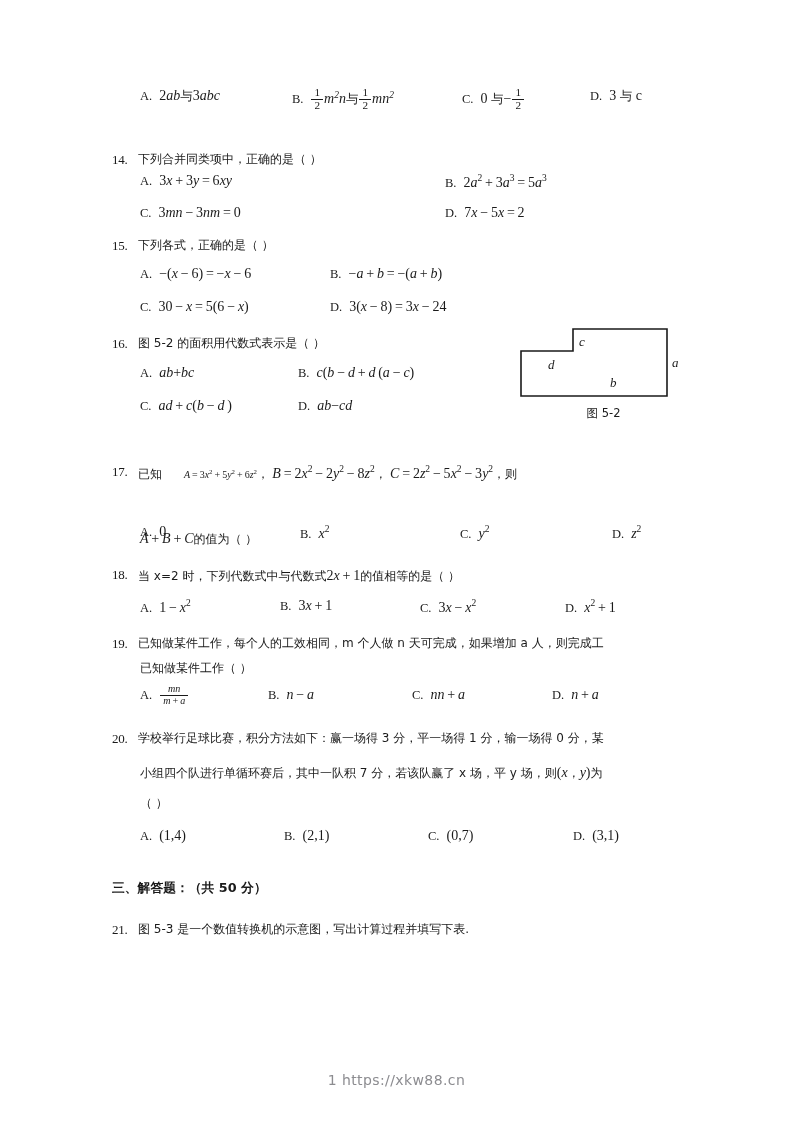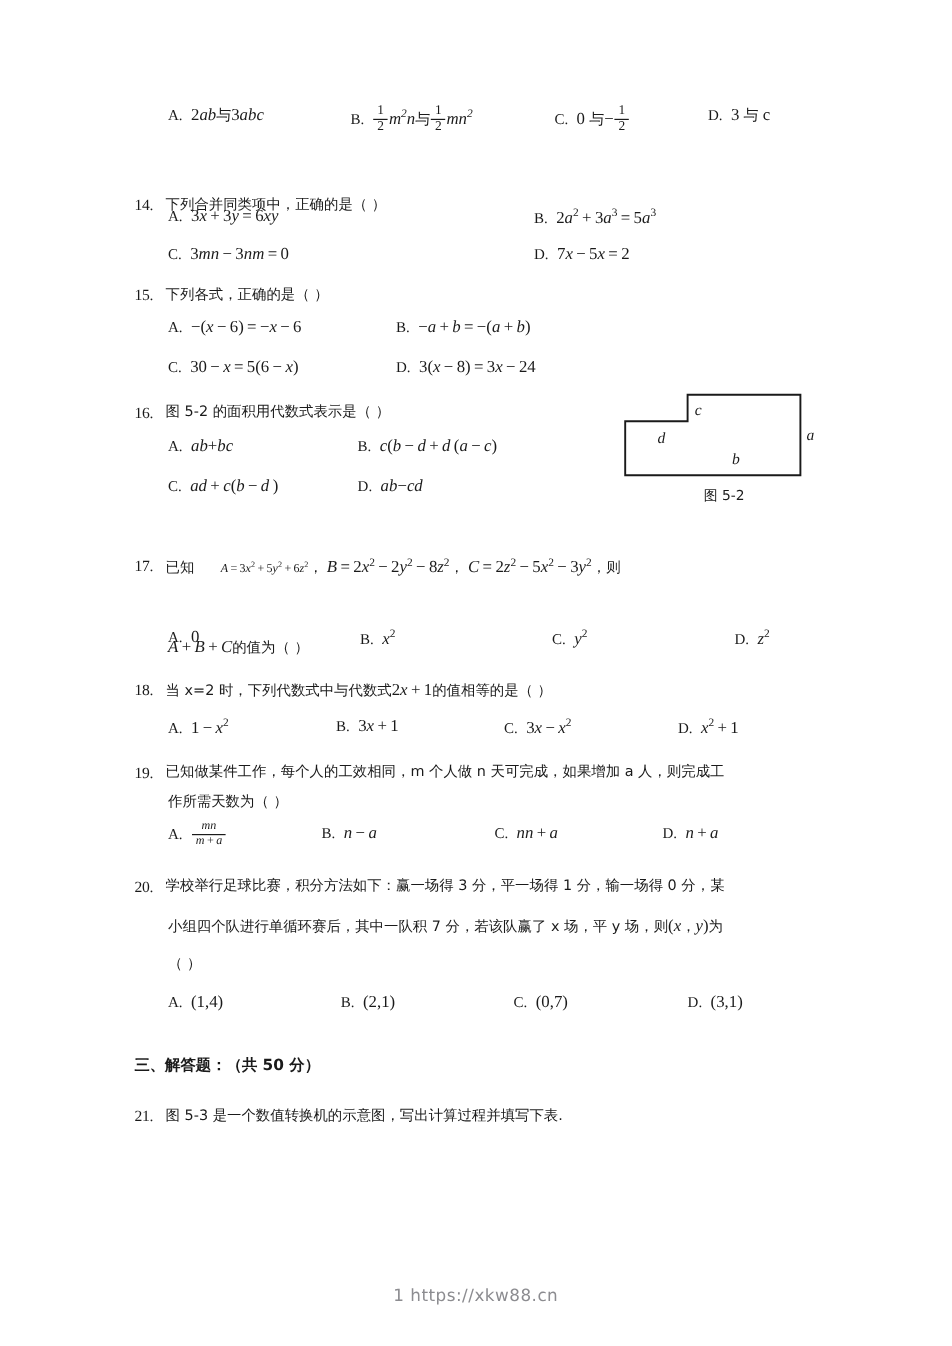--- a/index.html
+++ b/index.html
@@ -172,7 +172,7 @@
       </div>
     </div>
 
-    <div class="row" style="top:73px;">
+    <div class="row" style="top:62px;">
       <div class="qline">
         <div class="qnum">14.</div>
         <div class="qbody cjk">下列合并同类项中，正确的是（      ）</div>

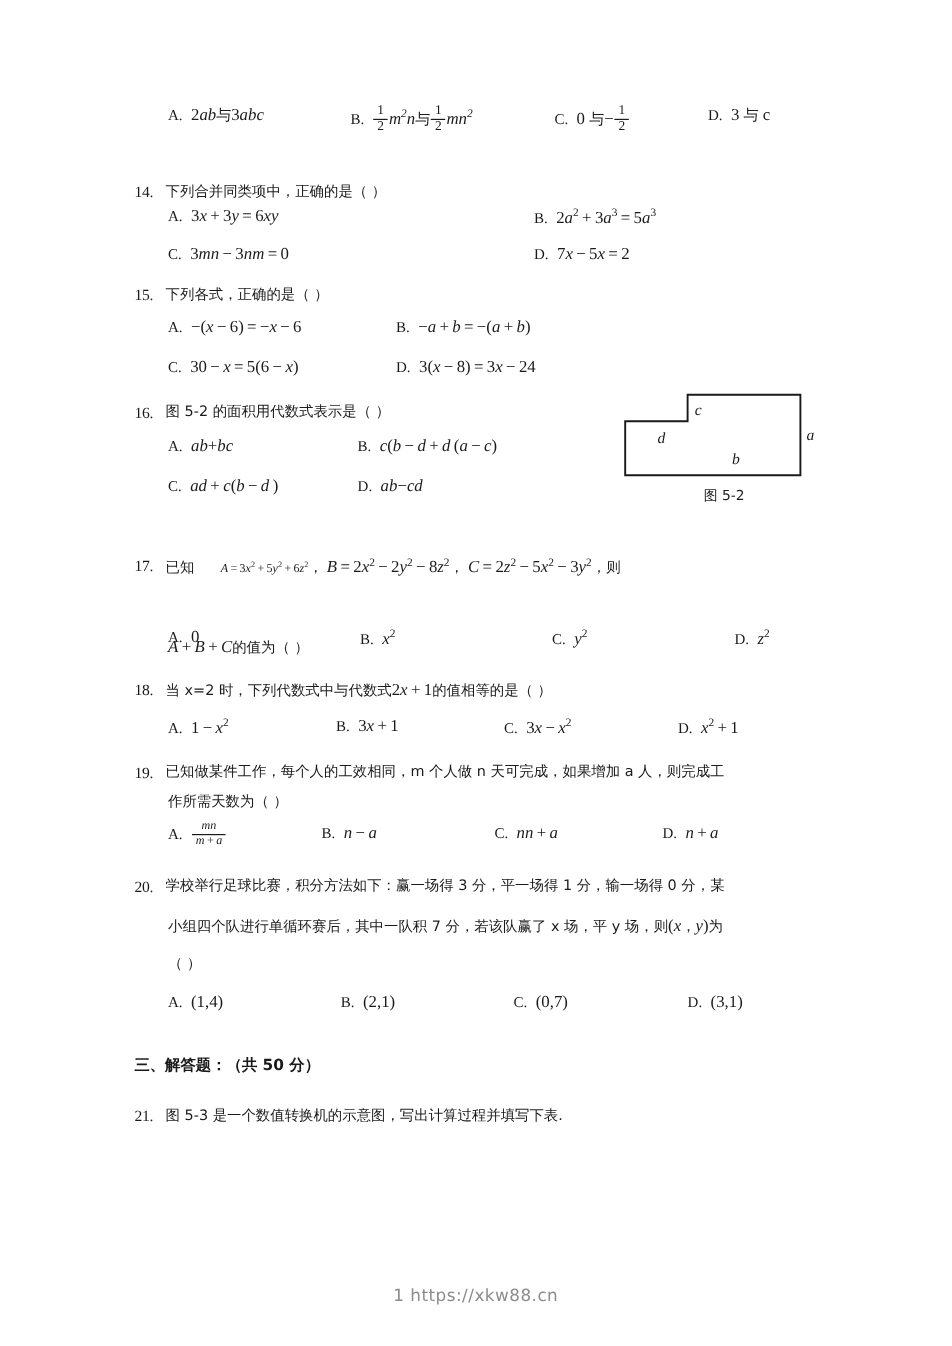--- a/index.html
+++ b/index.html
@@ -350,7 +350,7 @@
       </div>
     </div>
     <div class="row" style="top:572px;">
-      <div class="cjk" style="padding-left:28px;">作所需天数为（      ）</div>
+      <div class="cjk" style="padding-left:28px;">已知做某件工作（      ）</div>
     </div>
     <div class="row" style="top:596px;">
       <div class="opts indent" style="align-items:center;">

